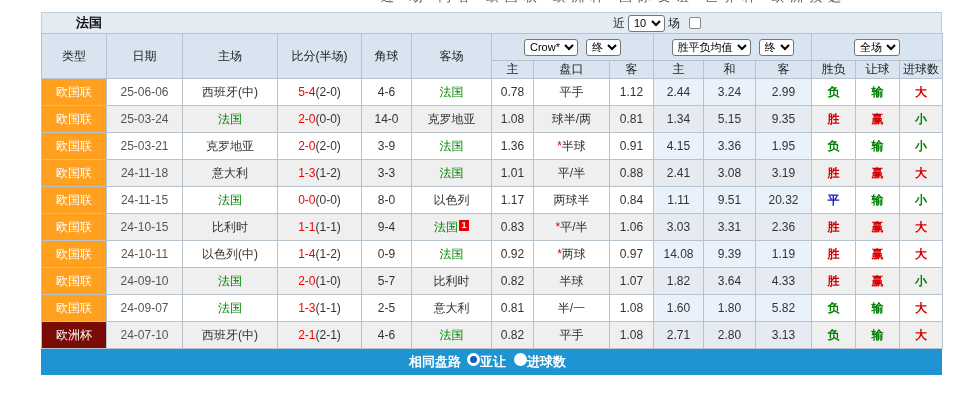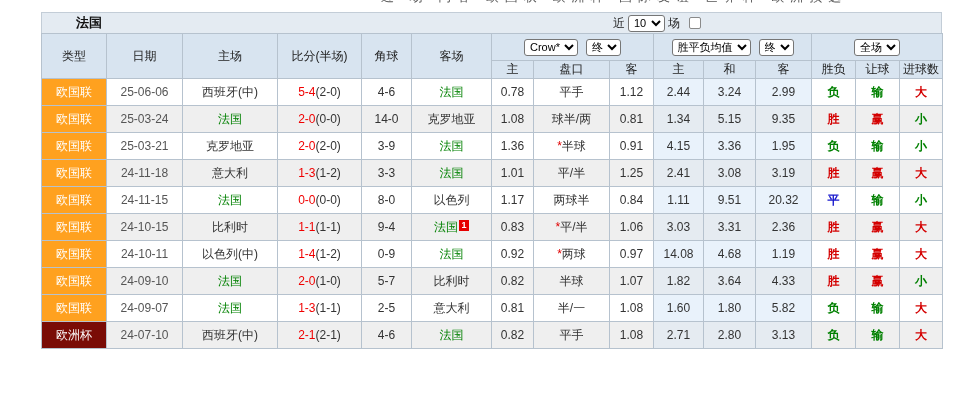--- a/index.html
+++ b/index.html
@@ -199,7 +199,7 @@
           <td class="green">法国</td>
           <td>1.01</td>
           <td>平/半</td>
-          <td>1.25</td>
+          <td>0.88</td>
           <td class="avg">2.41</td>
           <td class="avg">3.08</td>
           <td class="avg">3.19</td>

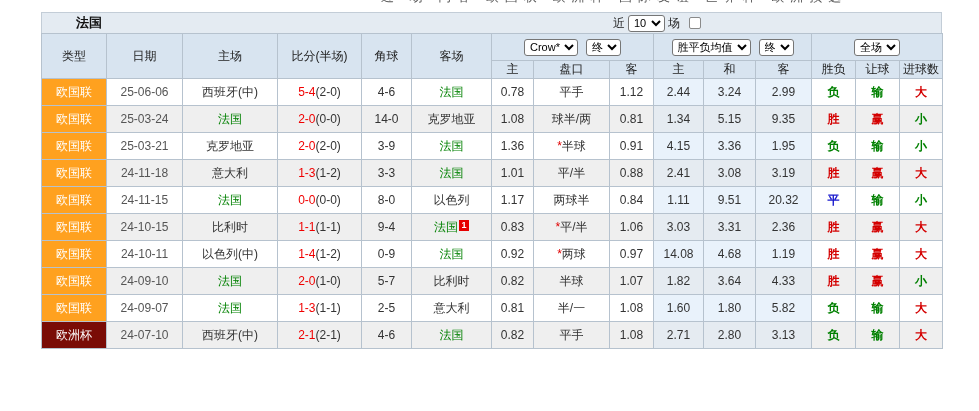--- a/index.html
+++ b/index.html
@@ -252,7 +252,7 @@
           <td><span class="star">*</span>两球</td>
           <td>0.97</td>
           <td class="avg">14.08</td>
-          <td class="avg">4.68</td>
+          <td class="avg">9.39</td>
           <td class="avg">1.19</td>
           <td class="res-red">胜</td>
           <td class="res-red">赢</td>

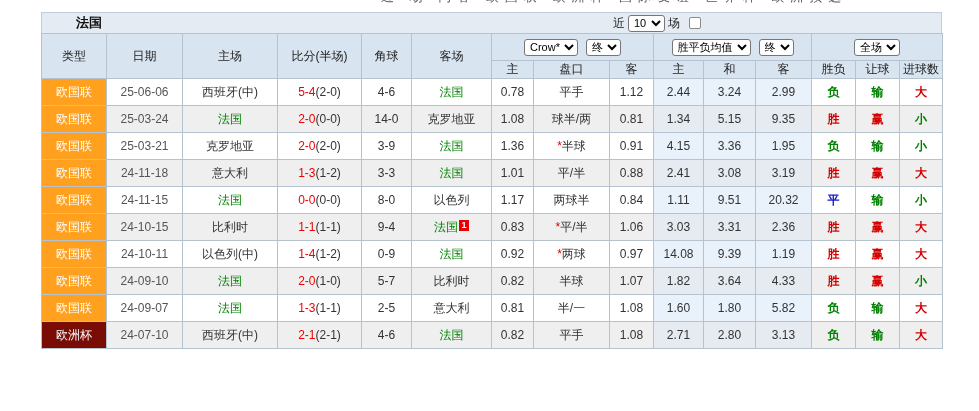--- a/index.html
+++ b/index.html
@@ -313,6 +313,10 @@
   </table>
 
 
+  <div class="bluebar">
+    <span>相同盘路</span>
+    <span id="footer-options"><span class="radio checked"></span><span style="margin-right: 8px;">亚让</span><span class="radio"></span><span style="margin-right: 8px;">进球数</span></span>
+  </div>
 
 </div>
 

